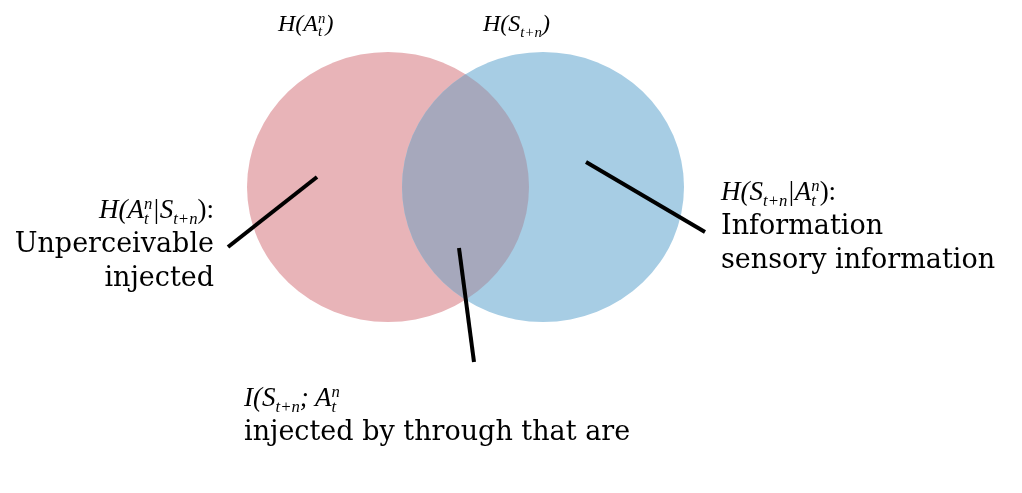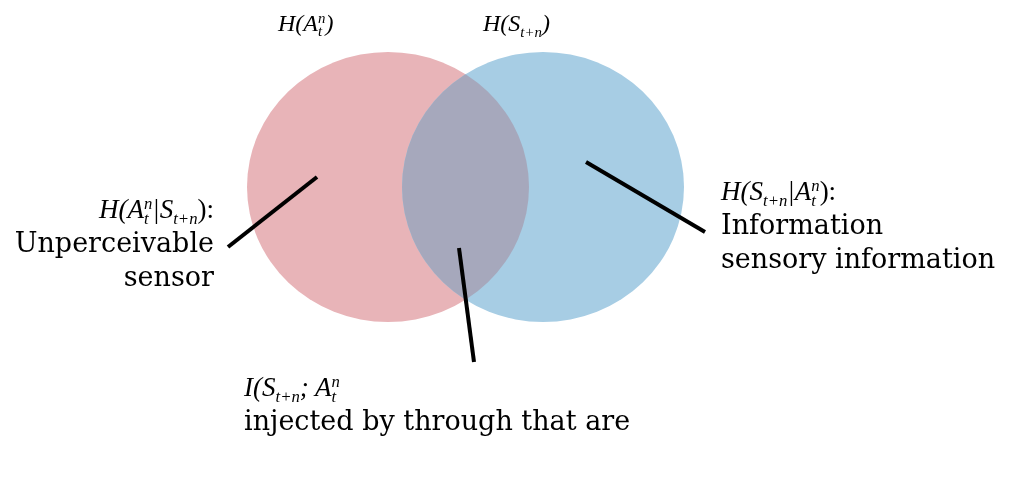--- a/index.html
+++ b/index.html
@@ -38,7 +38,7 @@
 <div class="lbl right" style="right:808px; top:192px;">
   <div class="math"><span>H</span>(<span>A</span><span class="supsub"><span>n</span><span>t</span></span><span>|</span><span>S</span><sub>t+n</sub><span style="font-style:normal">):</span></div>
   <div>Unperceivable</div>
-  <div>sensor</div>
+  <div>injected</div>
 </div>
 
 <div class="lbl" style="left:721px; top:174px;">

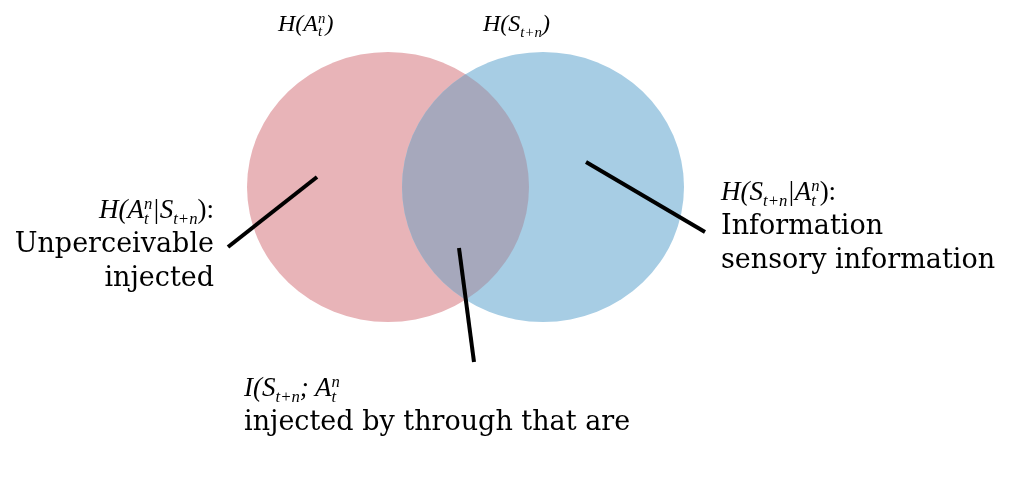--- a/index.html
+++ b/index.html
@@ -47,7 +47,7 @@
   <div>sensory information</div>
 </div>
 
-<div class="lbl" style="left:244px; top:370px;">
+<div class="lbl" style="left:244px; top:380px;">
   <div><span class="math"><span>I</span>(<span>S</span><sub>t+n</sub><span>;</span> <span>A</span><span class="supsub"><span>n</span><span>t</span></span></span></div>
   <div>injected by through that are</div>
 </div>

